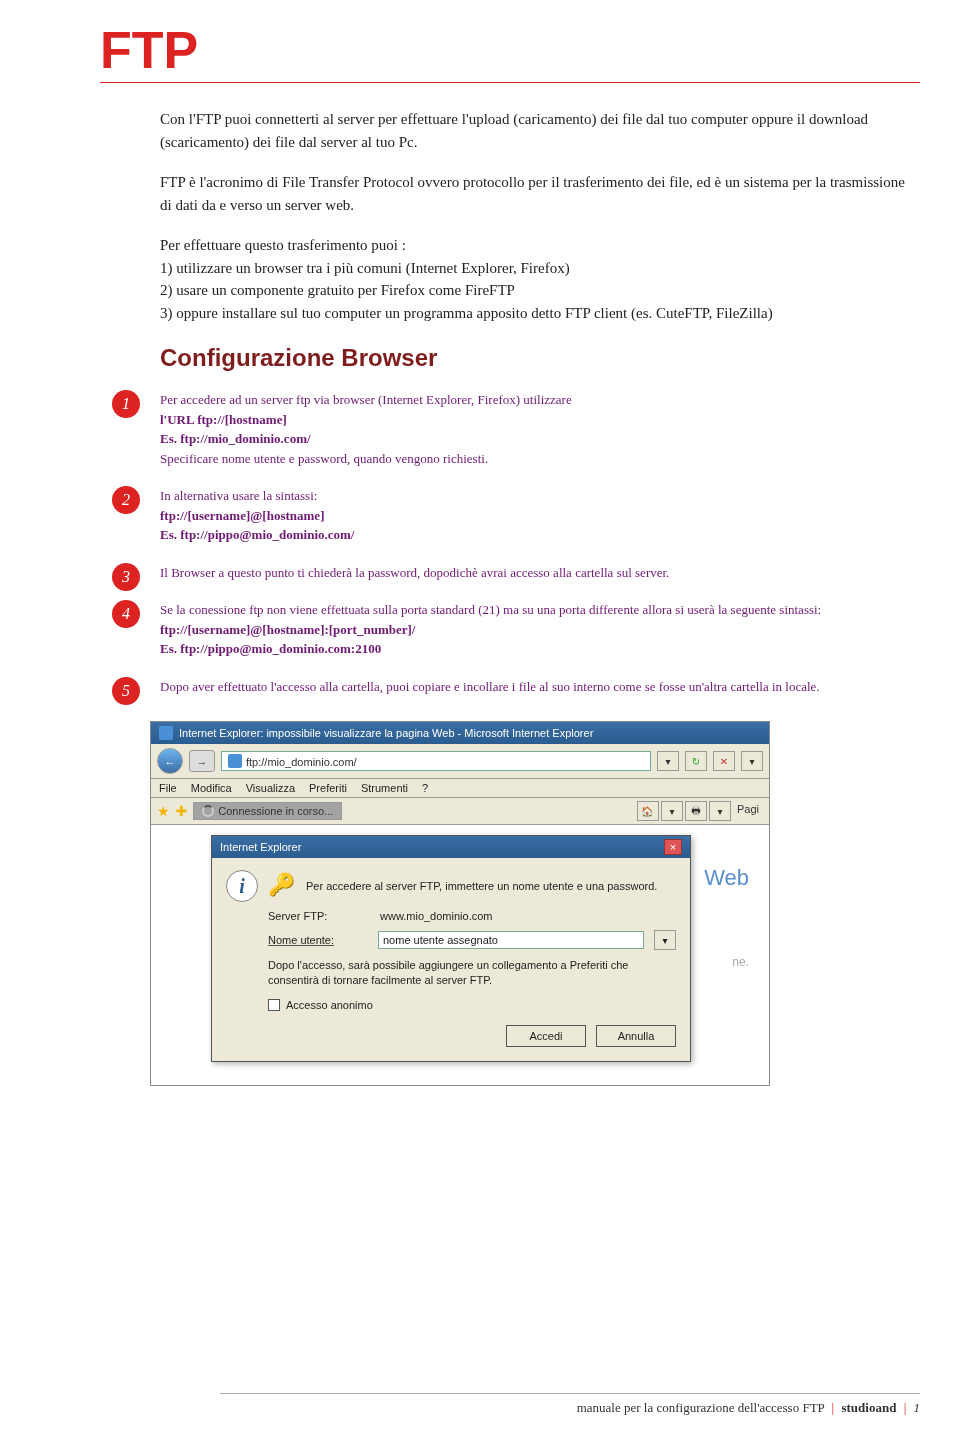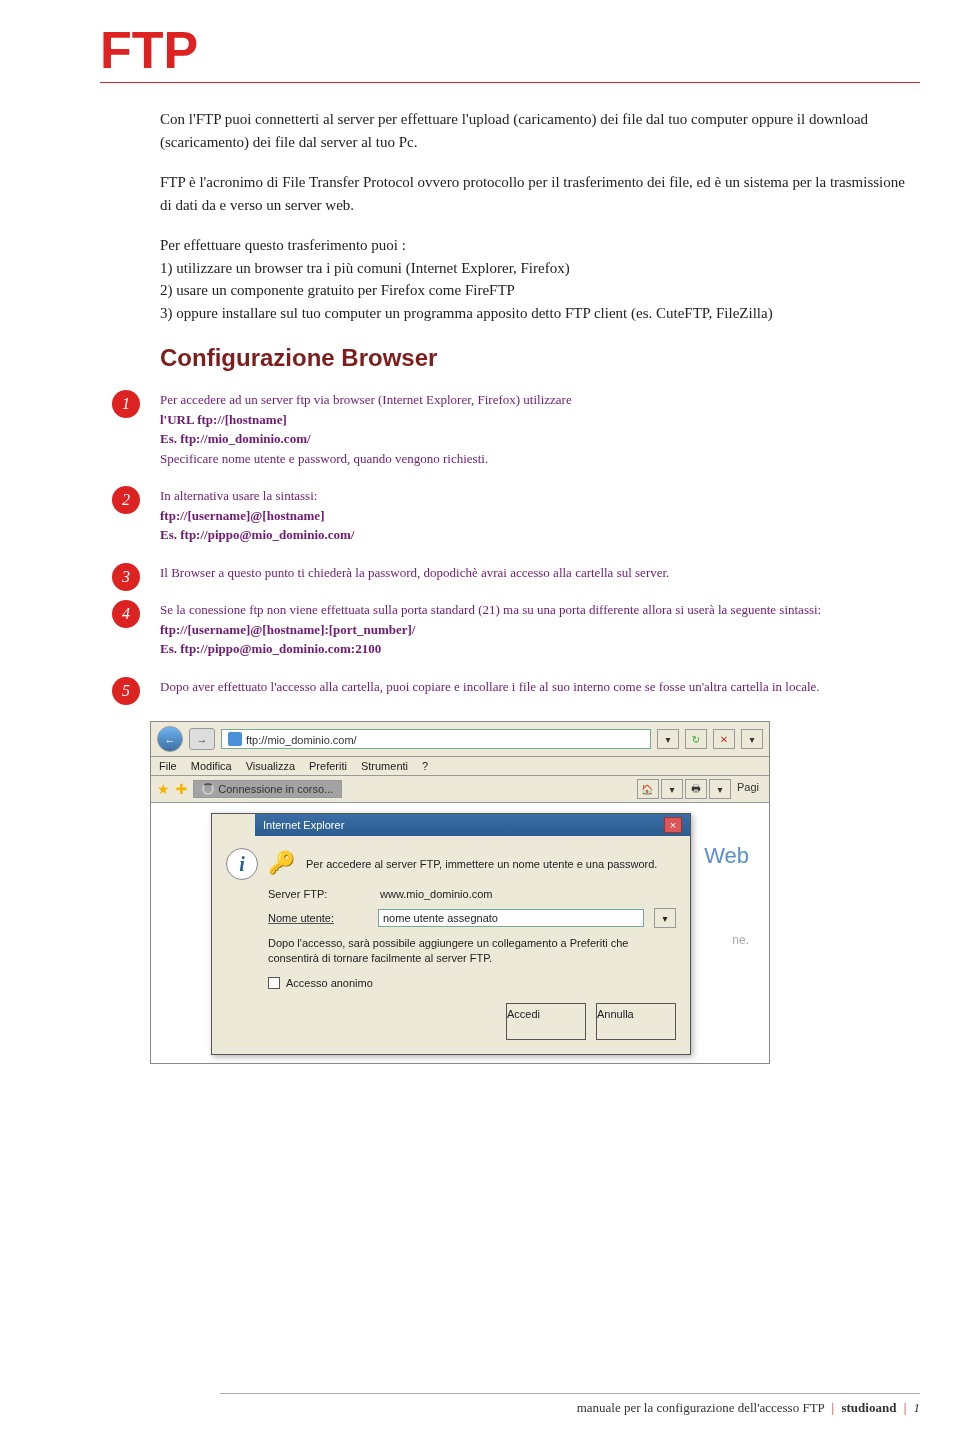--- a/index.html
+++ b/index.html
@@ -262,6 +262,10 @@
   </div>
 
   <div class="screenshot">
+    <div class="win-titlebar">
+      <span class="iie"></span>
+      <span>Internet Explorer: impossibile visualizzare la pagina Web - Microsoft Internet Explorer</span>
+    </div>
     <div class="ie-bar">
       <span class="nav-btn back">←</span>
       <span class="nav-btn">→</span>

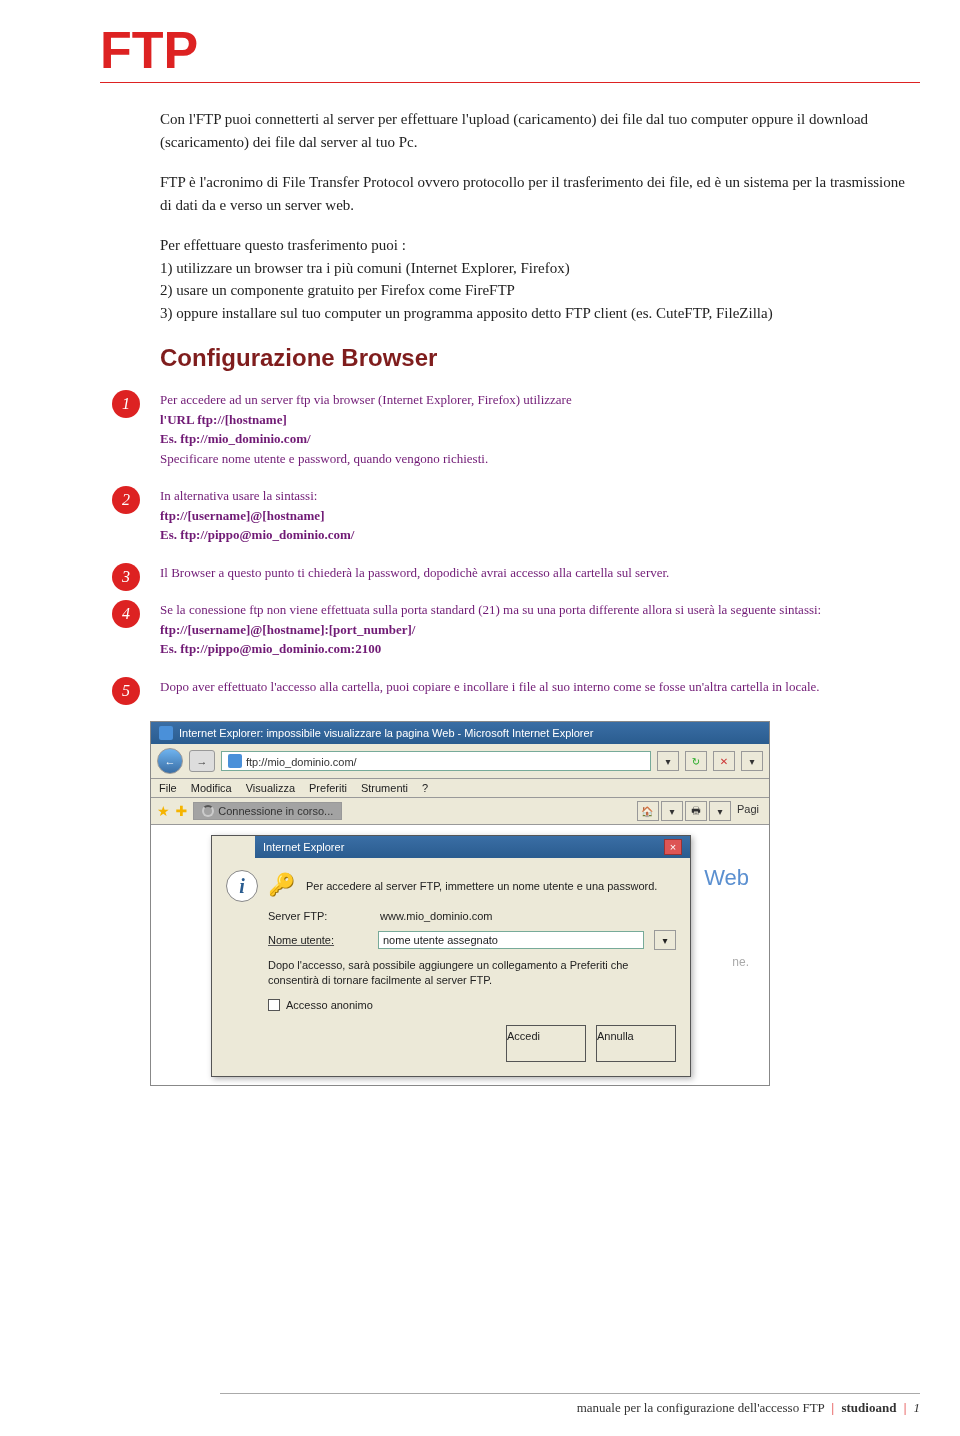--- a/index.html
+++ b/index.html
@@ -174,7 +174,6 @@
     display: flex;
     justify-content: space-between;
     align-items: center;
-    margin-left: 43px;
   }
   .dlg-close { width:18px; height:16px; background:#d55; color:#fff; text-align:center; line-height:14px; border:1px solid #933;}
   .dlg-body { padding: 12px 14px 10px 14px; color:#222;}

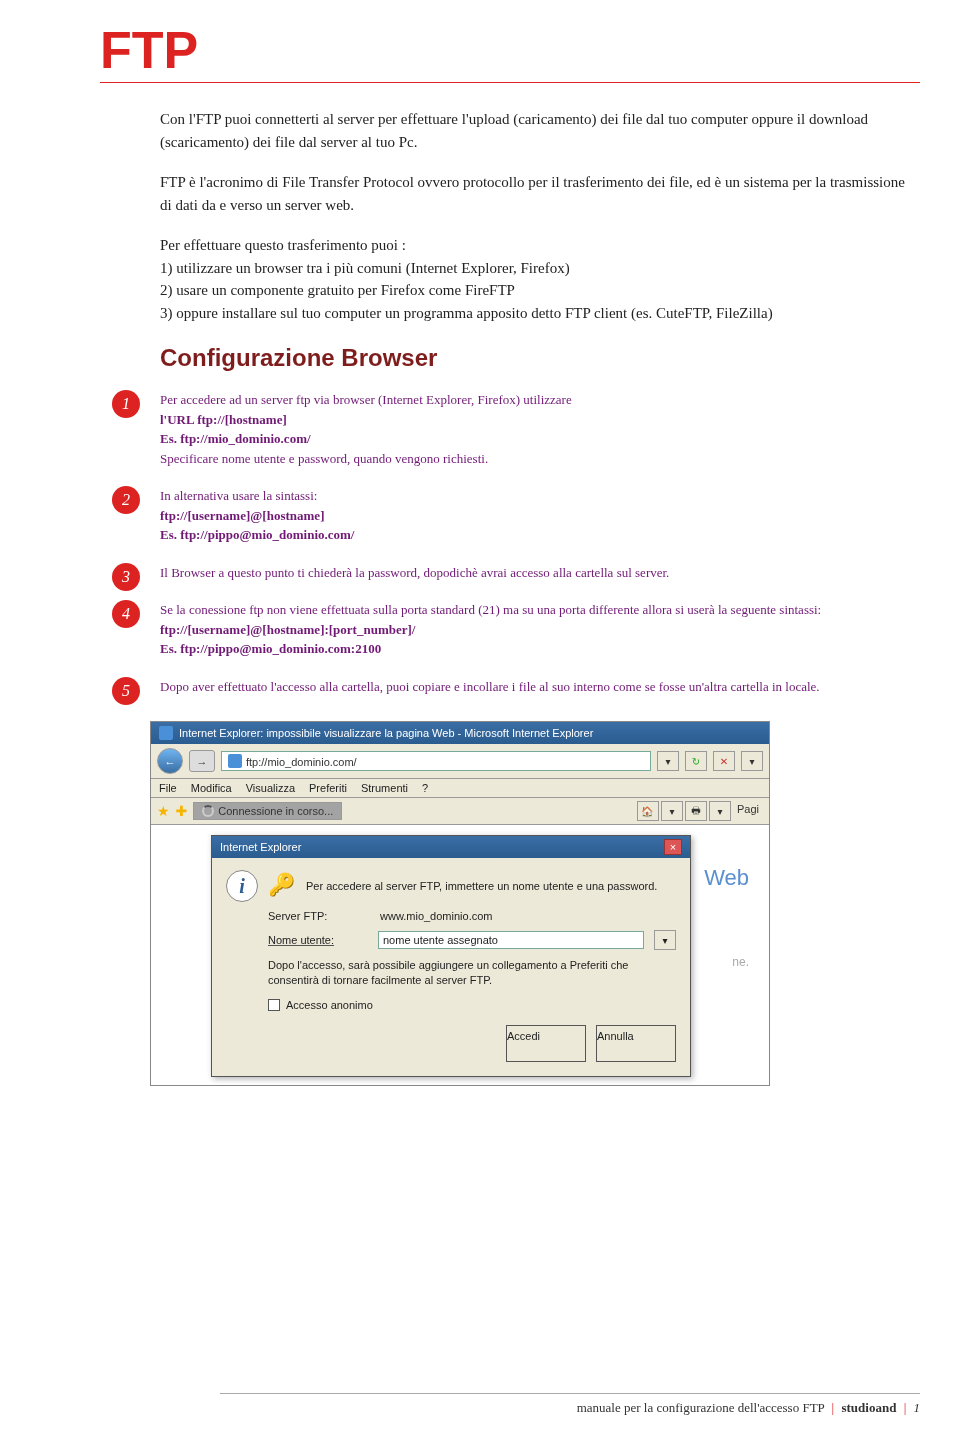--- a/index.html
+++ b/index.html
@@ -187,7 +187,7 @@
   .dlg-check { margin-left:42px; display:flex; align-items:center; gap:6px; margin-bottom:10px;}
   .chk { width:12px; height:12px; border:1px solid #555; background:#fff;}
   .dlg-buttons { display:flex; justify-content:flex-end; gap:10px; padding:4px 0;}
-  .dlg-btn { width:80px; height:37px; border:1px solid #555; background:#ece9d8; text-align:left; line-height:20px;}
+  .dlg-btn { width:80px; height:22px; border:1px solid #555; background:#ece9d8; text-align:center; line-height:20px;}
   .footer {
     position: absolute;
     bottom: 20px;

